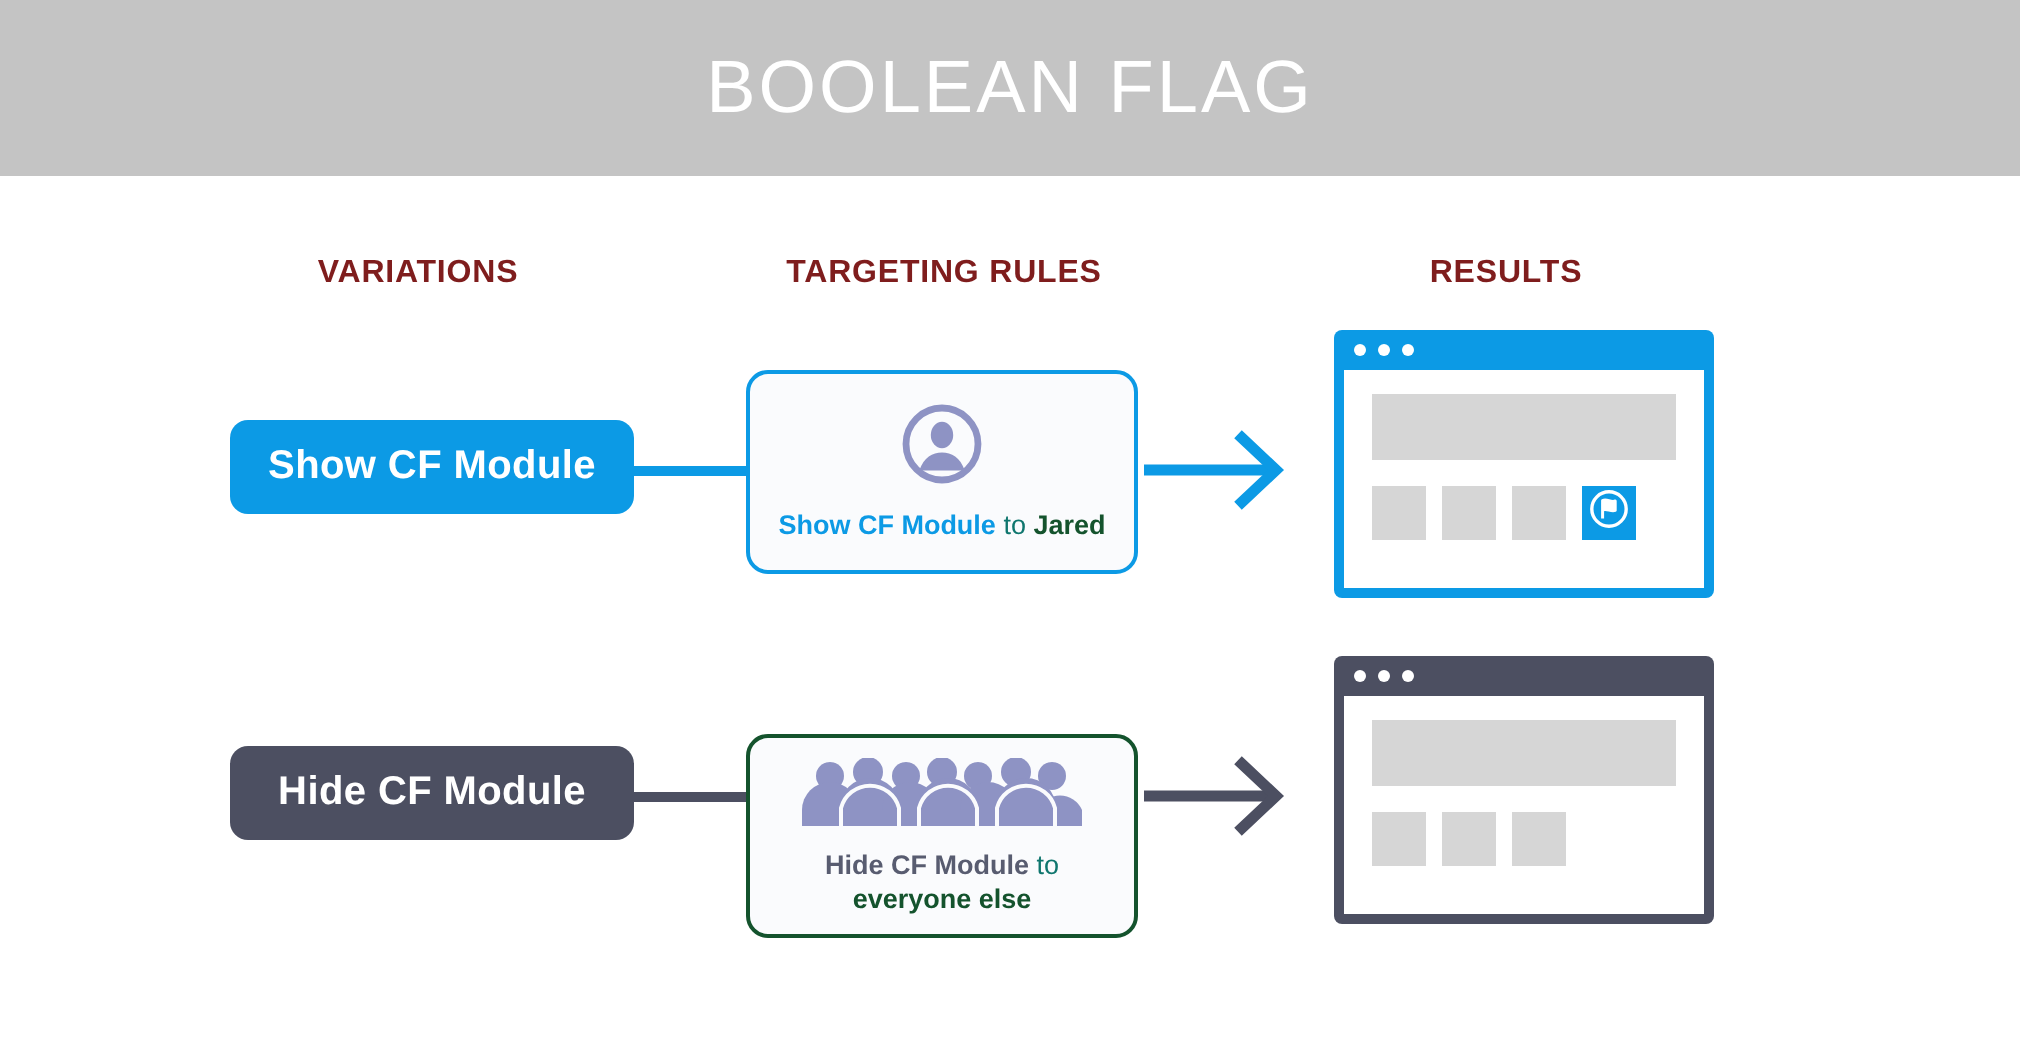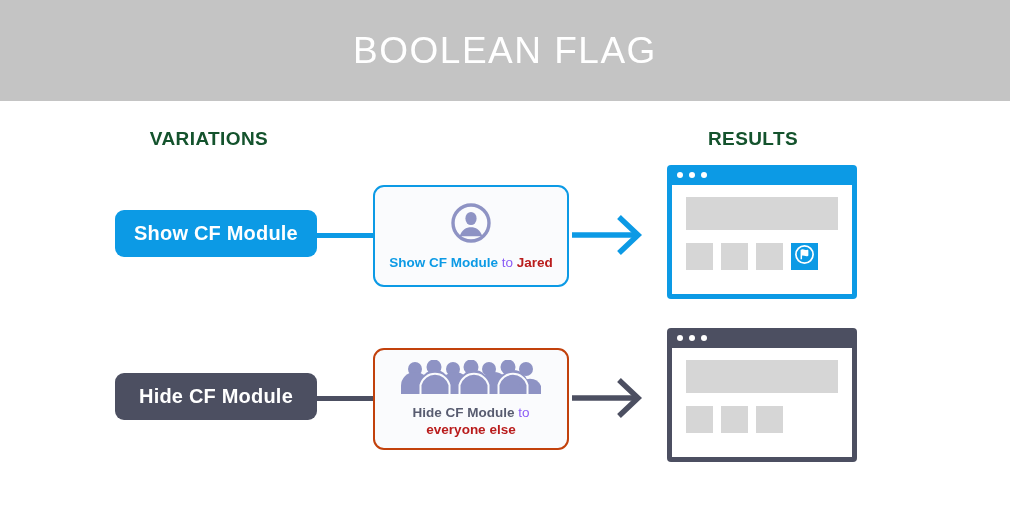--- a/index.html
+++ b/index.html
@@ -21,7 +21,7 @@
     left: 0;
     top: 0;
     width: 1010px;
-    height: 101px;
+    height: 88px;
     background: #c4c4c4;
     display: flex;
     align-items: center;

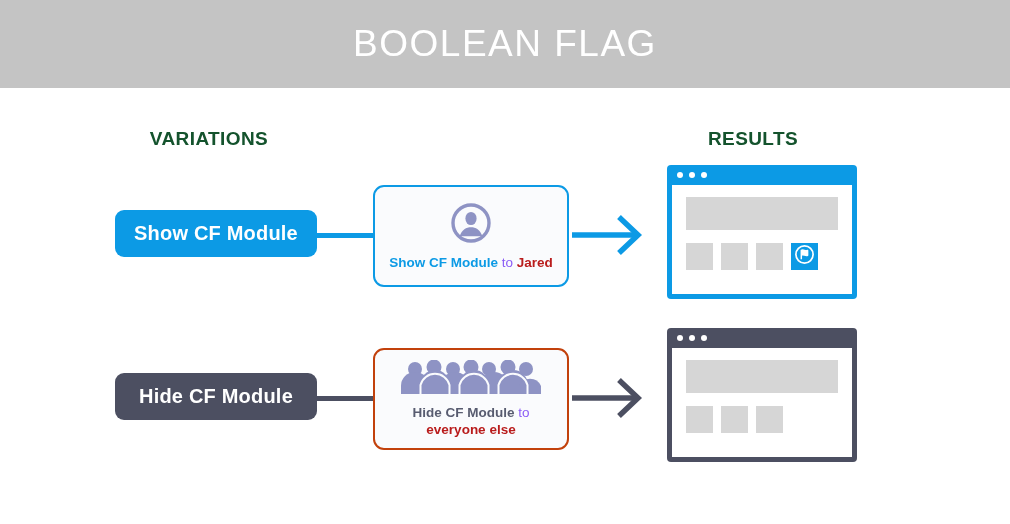--- a/index.html
+++ b/index.html
@@ -45,9 +45,9 @@
   }
   .col-heading {
     position: absolute;
-    font-size: 19px;
-    font-weight: bold;
-    color: #14532d;
+    font-size: 16px;
+    font-weight: bold;
+    color: #7f1d1d;
     letter-spacing: 0.4px;
     text-align: right;
     white-space: nowrap;

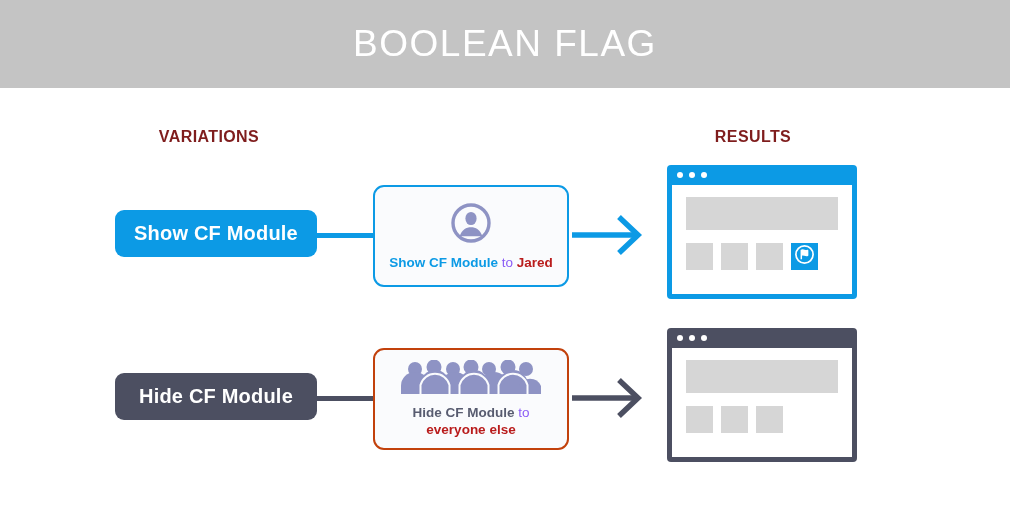--- a/index.html
+++ b/index.html
@@ -225,6 +225,7 @@
 
 <div class="col-headings">
   <div class="col-heading variations">VARIATIONS</div>
+  <div class="col-heading targeting">TARGETING RULES</div>
   <div class="col-heading results">RESULTS</div>
 </div>
 

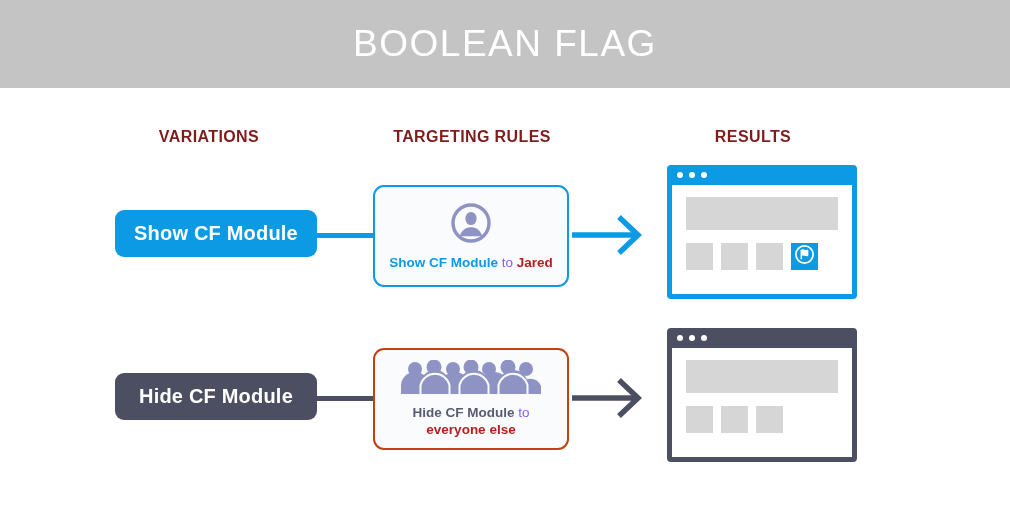--- a/index.html
+++ b/index.html
@@ -135,7 +135,7 @@
     font-weight: bold;
   }
   .rule-text .conj {
-    color: #8b5cf6;
+    color: #0f766e;
     font-weight: normal;
   }
   .rule-text .target {

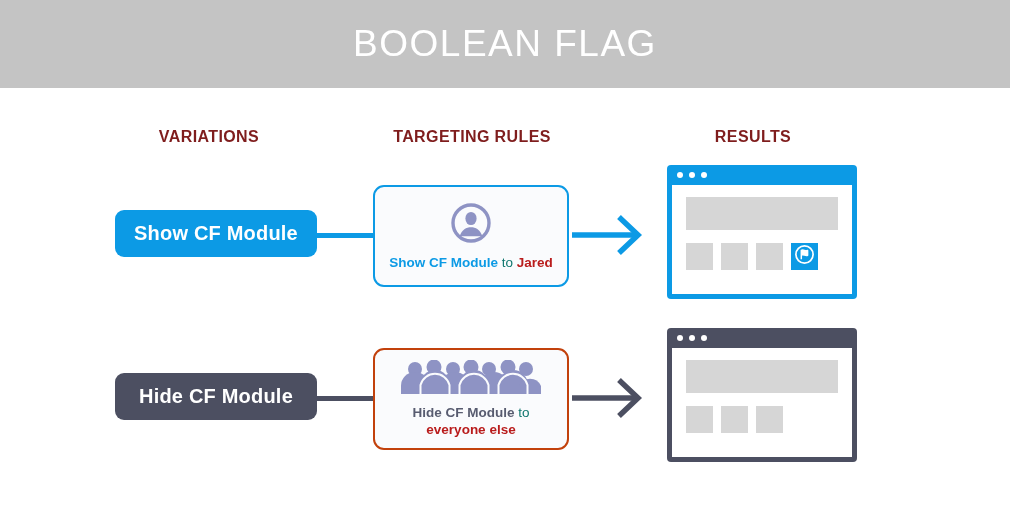--- a/index.html
+++ b/index.html
@@ -139,7 +139,7 @@
     font-weight: normal;
   }
   .rule-text .target {
-    color: #b91c1c;
+    color: #14532d;
     font-weight: bold;
   }
 

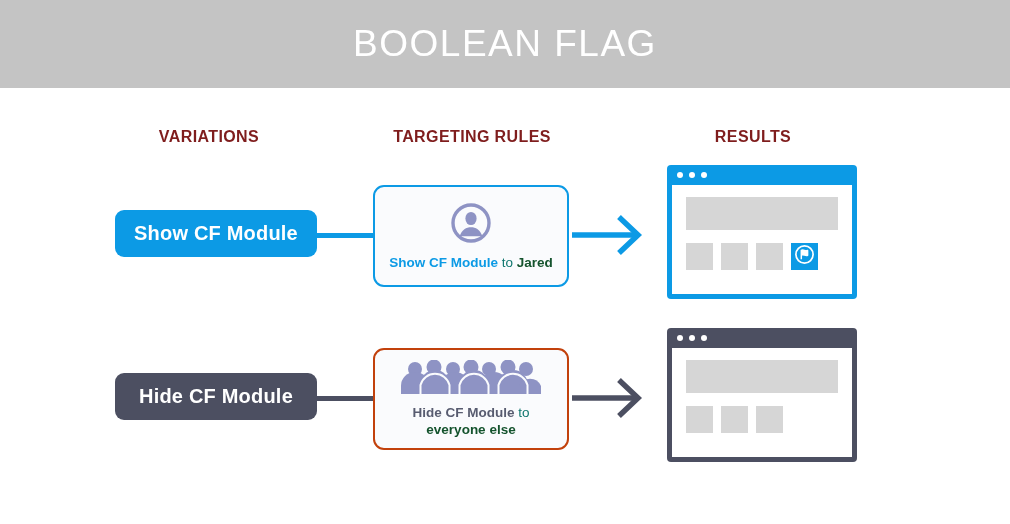--- a/index.html
+++ b/index.html
@@ -114,7 +114,7 @@
     z-index: 2;
   }
   .rule-card.blue { border: 2px solid #0c9ae5; }
-  .rule-card.gray { border: 2px solid #c2410c; }
+  .rule-card.gray { border: 2px solid #14532d; margin-top: 19px; }
 
   .rule-icon {
     display: block;

